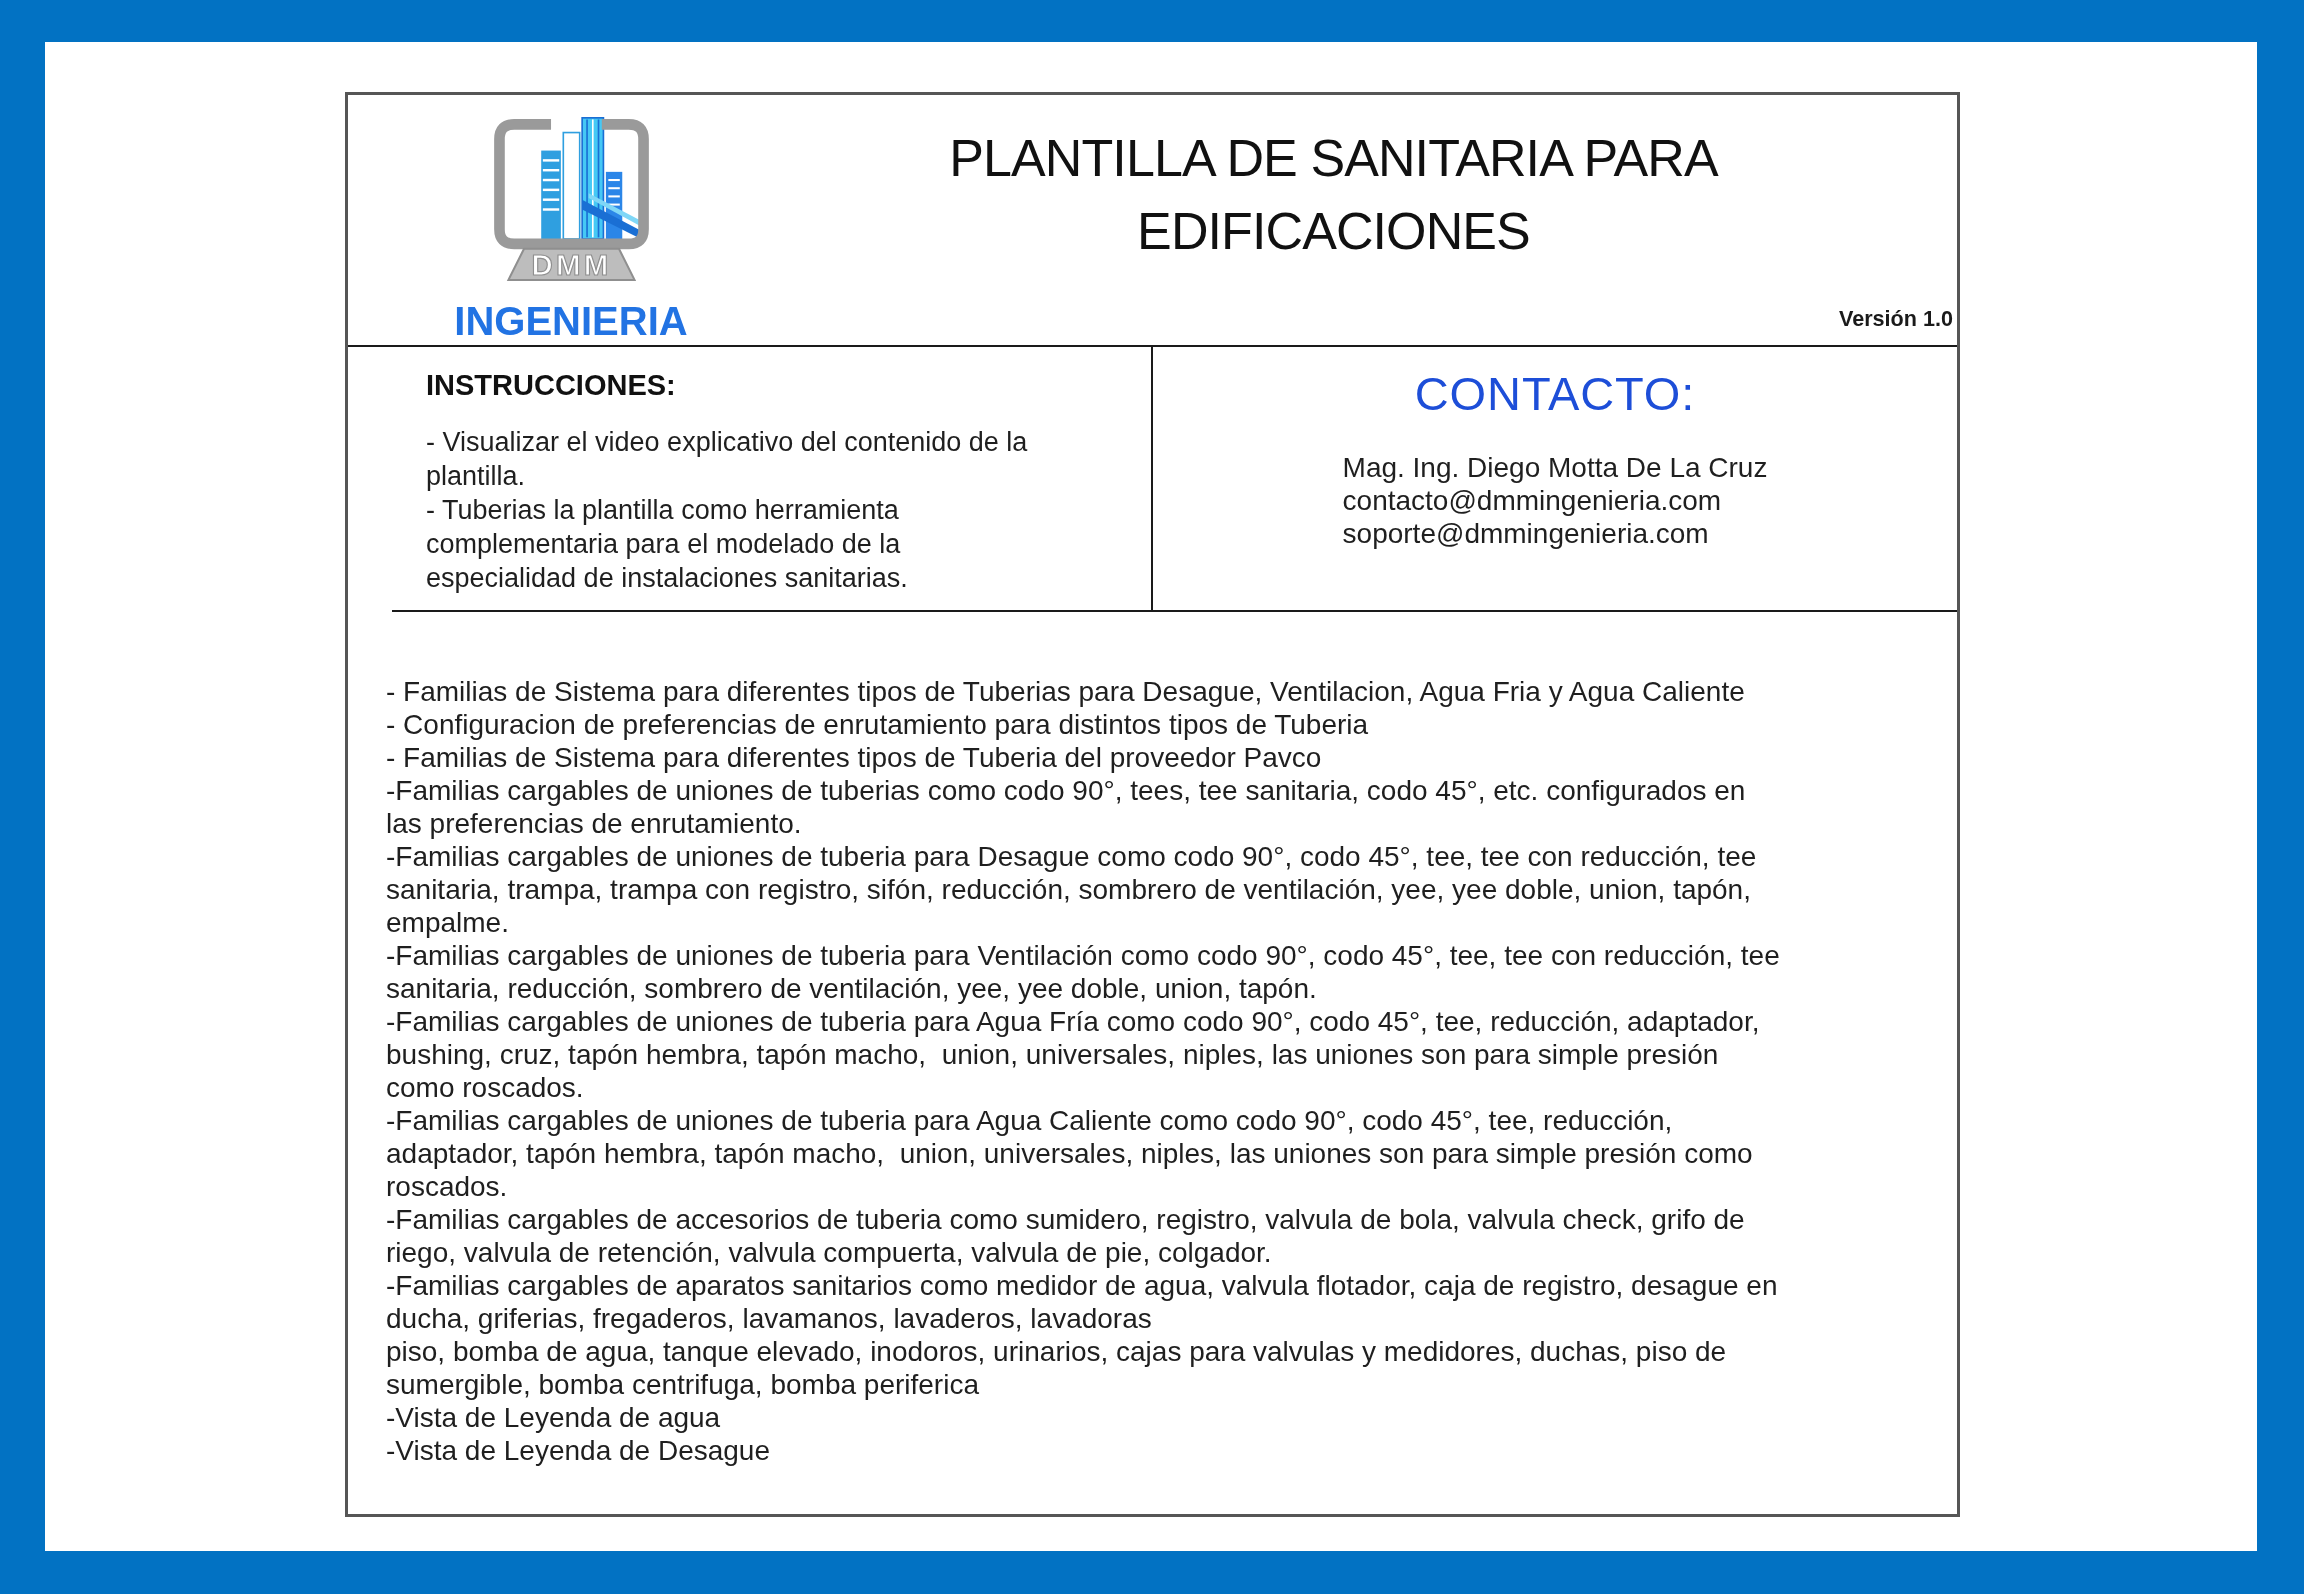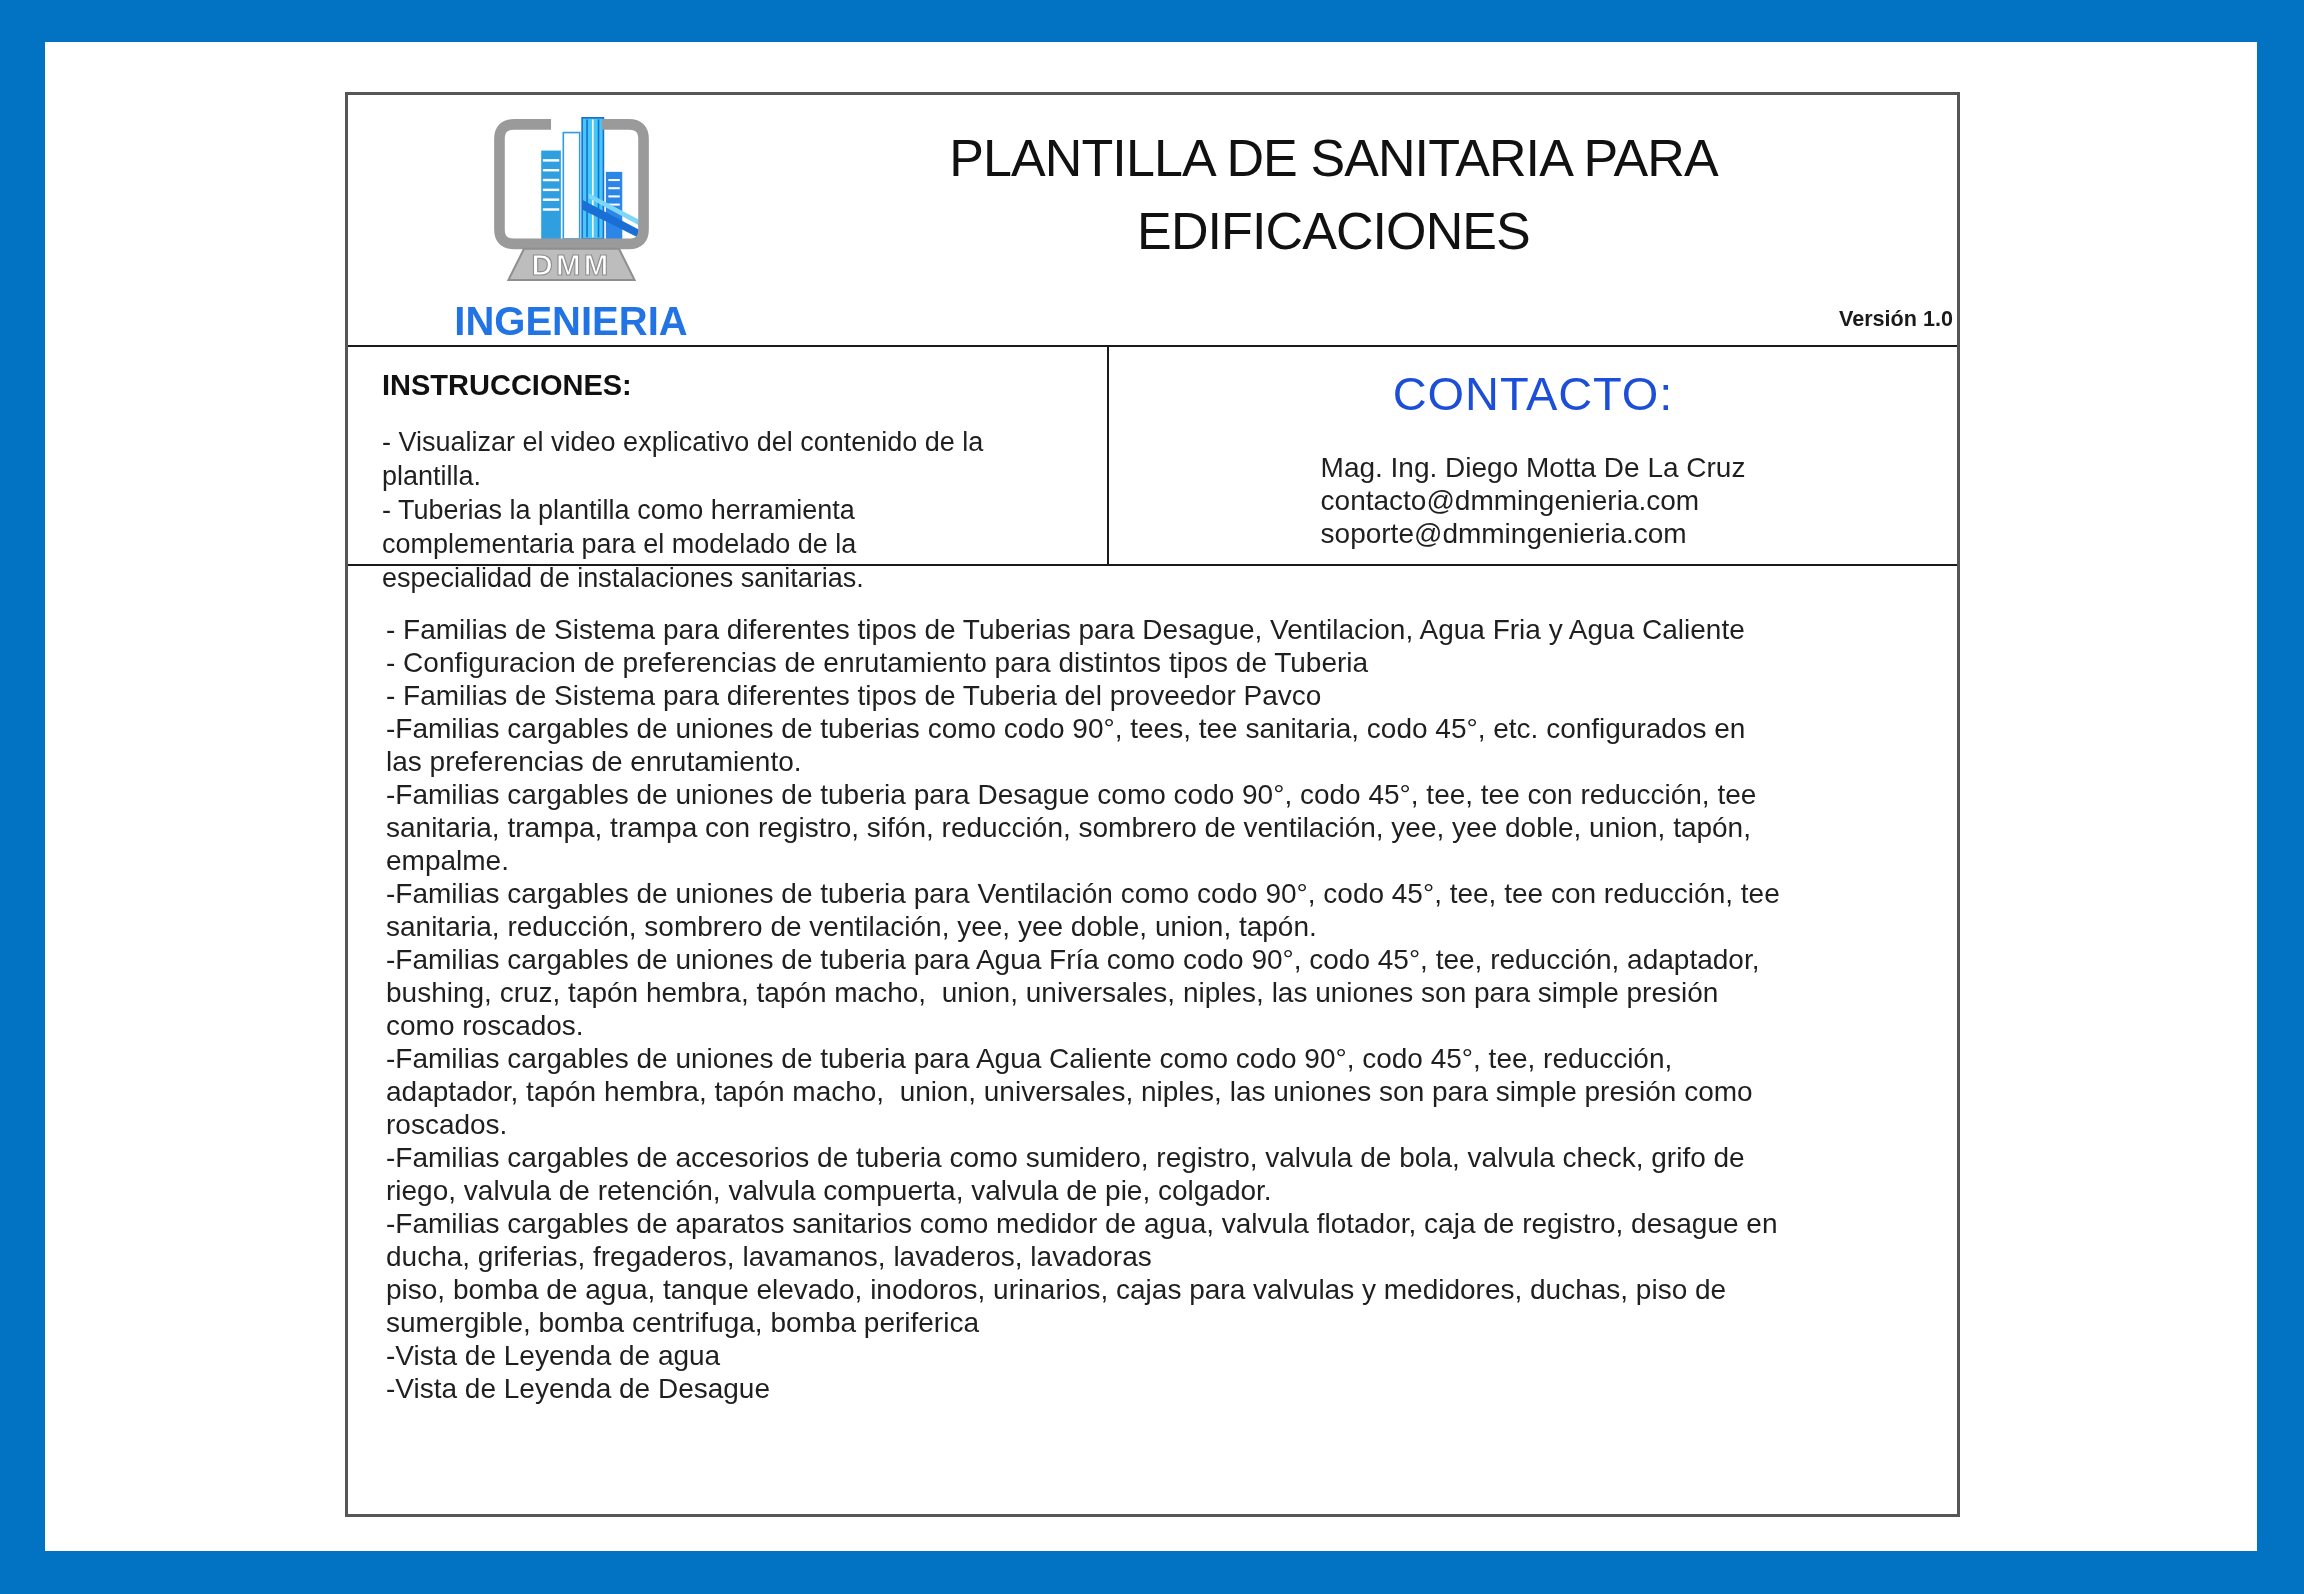--- a/index.html
+++ b/index.html
@@ -40,8 +40,9 @@
   }
   
   .middle{
-    display:flex;height:219px;box-sizing:border-box;
+    display:flex;height:265px;box-sizing:border-box;
     border-bottom:2.7px solid #1a1a1a;
+    margin-left:44px;
   }
   .instructions{
     width:761px;box-sizing:border-box;border-right:2.7px solid #1a1a1a;

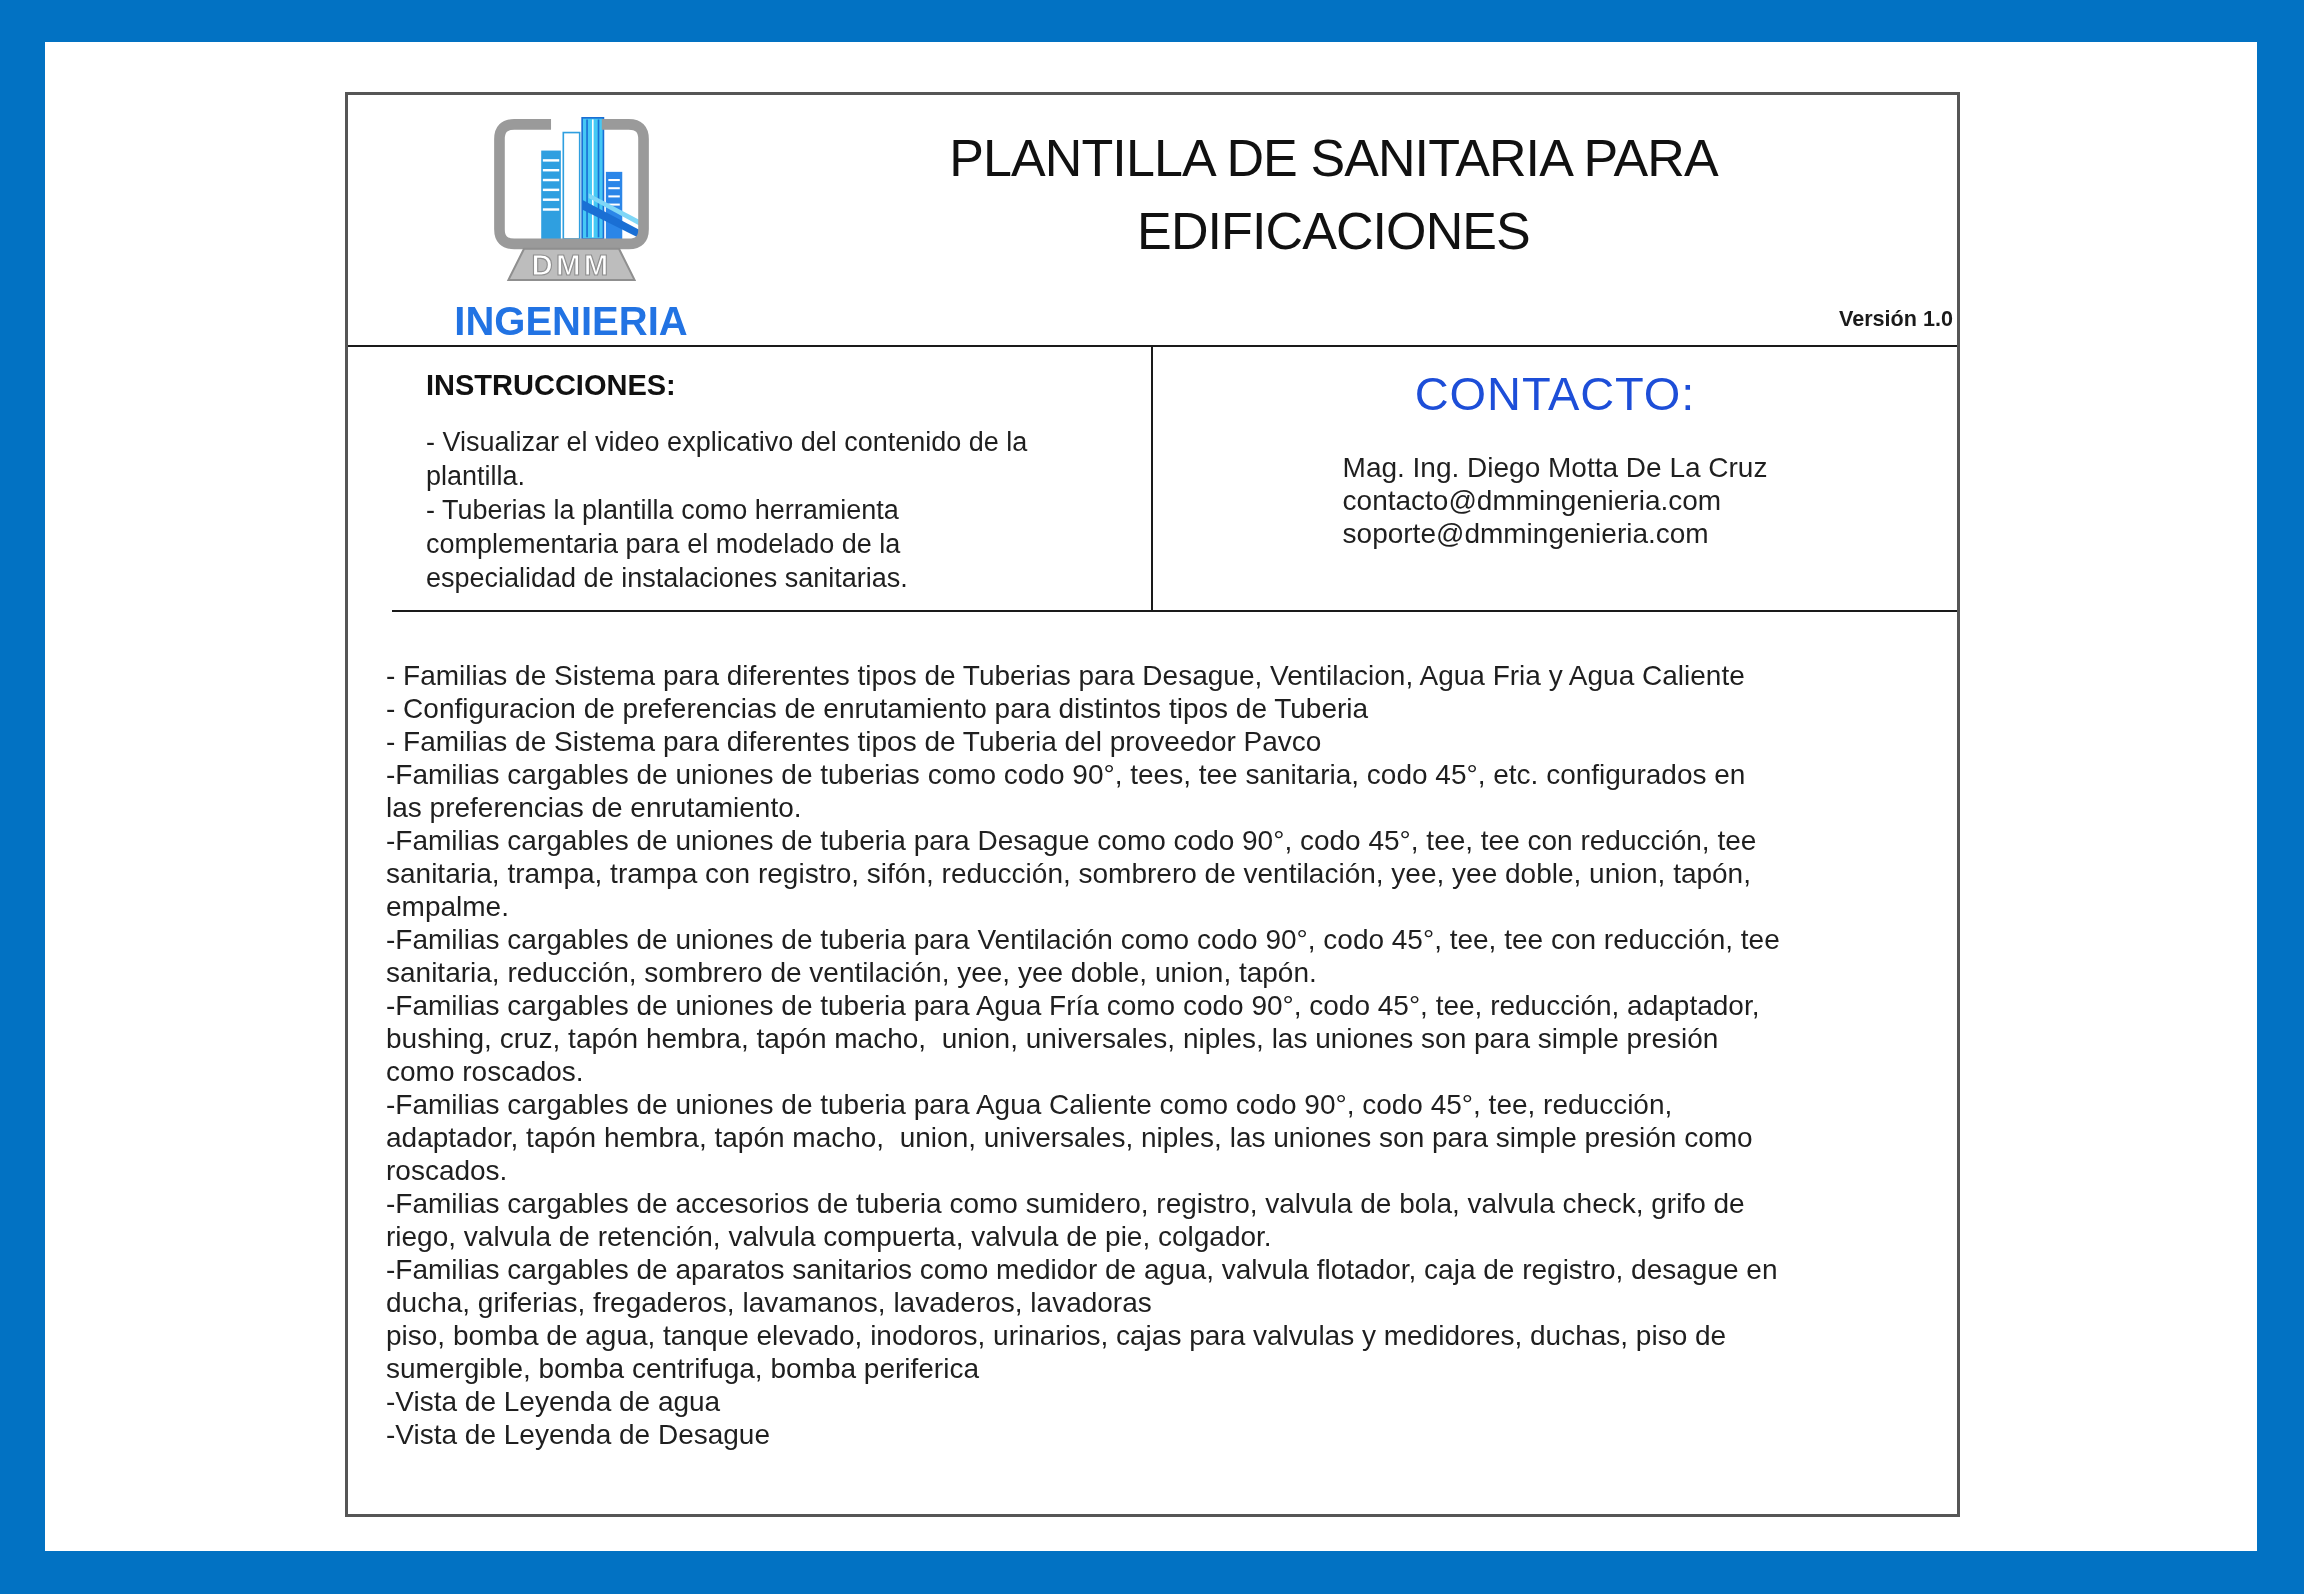--- a/index.html
+++ b/index.html
@@ -68,6 +68,7 @@
   
   .features{
     padding:47px 24px 0 38px;
+    margin-top:16px;
   }
   .feature-line{
     font-size:28px;line-height:33px;white-space:pre;color:#1f1f1f;

